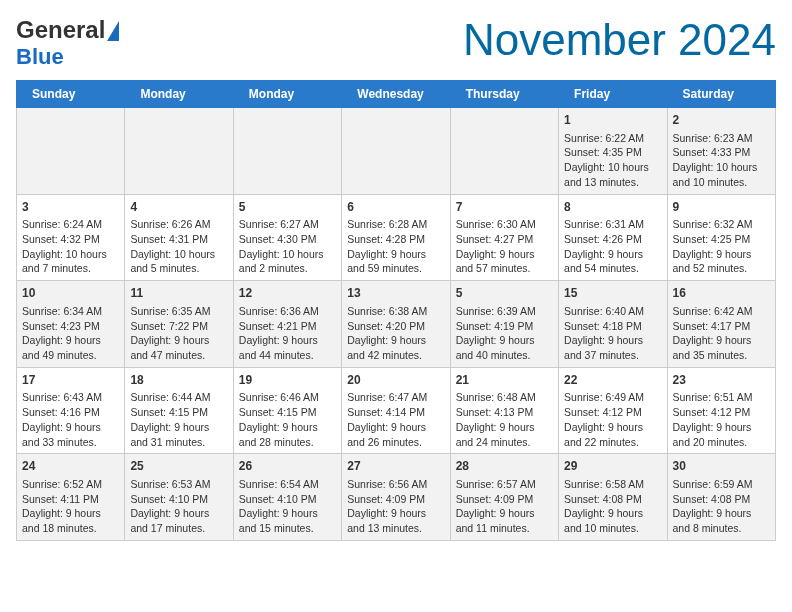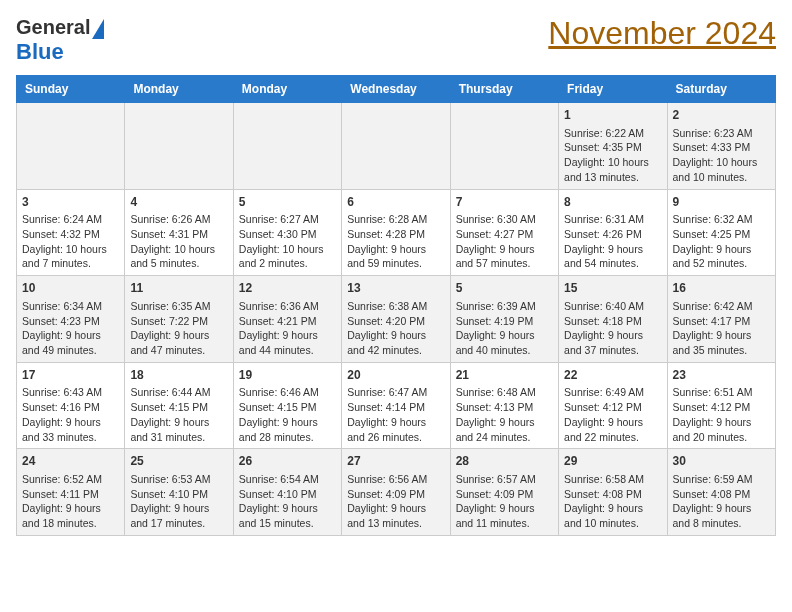--- a/index.html
+++ b/index.html
@@ -26,7 +26,7 @@
       align-items: center;
     }
     .logo-general {
-      font-size: 20px;
+      font-size: 24px;
       font-weight: bold;
       color: #333;
     }

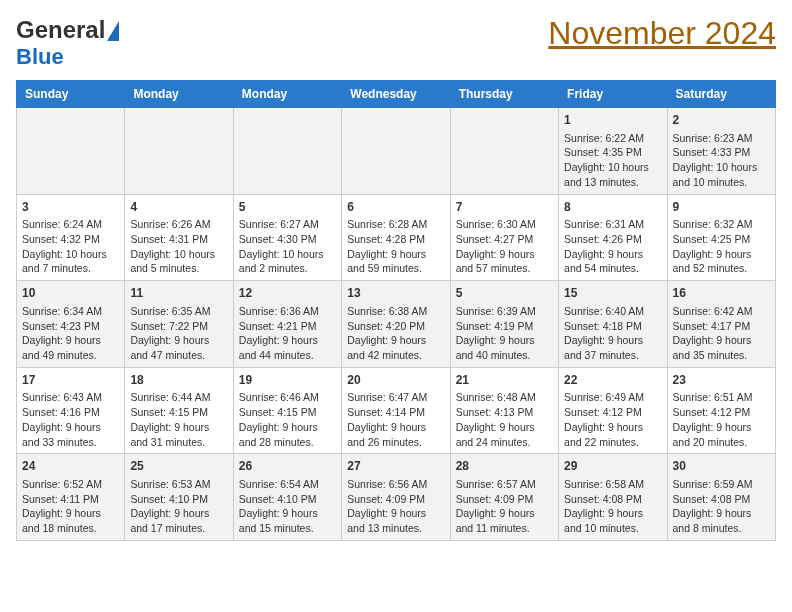--- a/index.html
+++ b/index.html
@@ -48,11 +48,10 @@
       text-align: right;
     }
     .month-title {
-      font-size: 32px;
+      font-size: 44px;
       font-weight: normal;
-      color: #a16207;
+      color: #0369a1;
       line-height: 1.1;
-      text-decoration: underline;
     }
     .location-title {
       font-size: 16px;

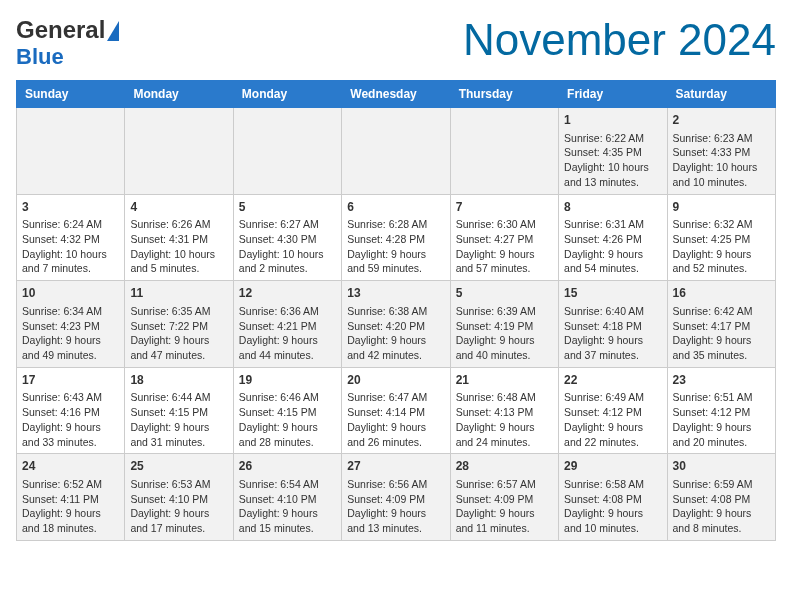--- a/index.html
+++ b/index.html
@@ -66,7 +66,7 @@
       background-color: #2a7acc;
       color: #fff;
       text-align: left;
-      padding: 6px 8px;
+      padding: 6px 15px;
       font-size: 12px;
       font-weight: bold;
       border: 1px solid #2a7acc;

